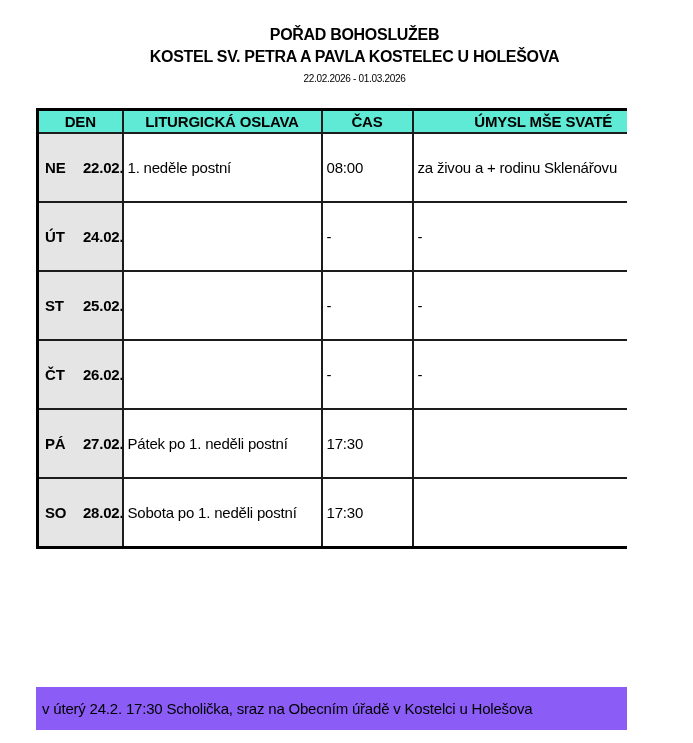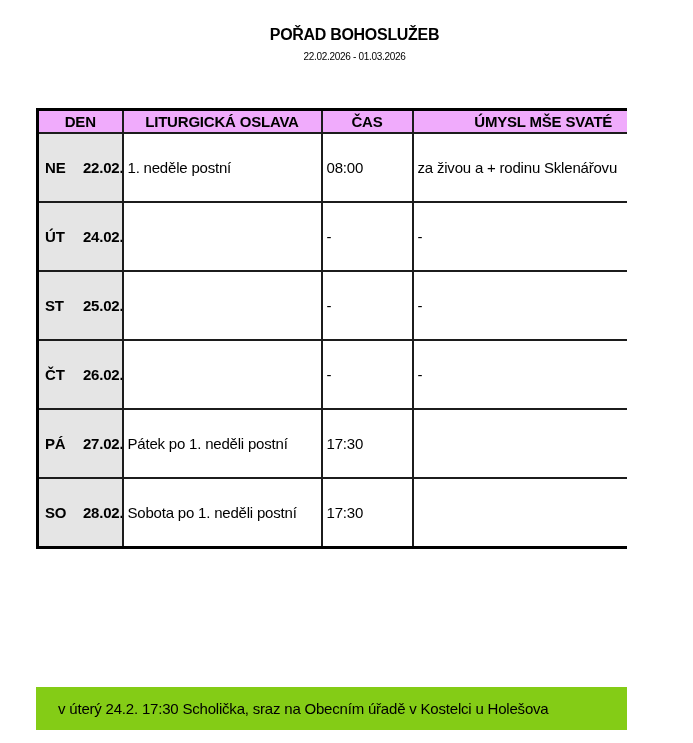--- a/index.html
+++ b/index.html
@@ -111,6 +111,7 @@
 
   <div class="heading">
     <div class="title">POŘAD BOHOSLUŽEB</div>
+    <div class="subtitle">KOSTEL SV. PETRA A PAVLA KOSTELEC U HOLEŠOVA</div>
     <div class="daterange">22.02.2026 - 01.03.2026</div>
   </div>
 

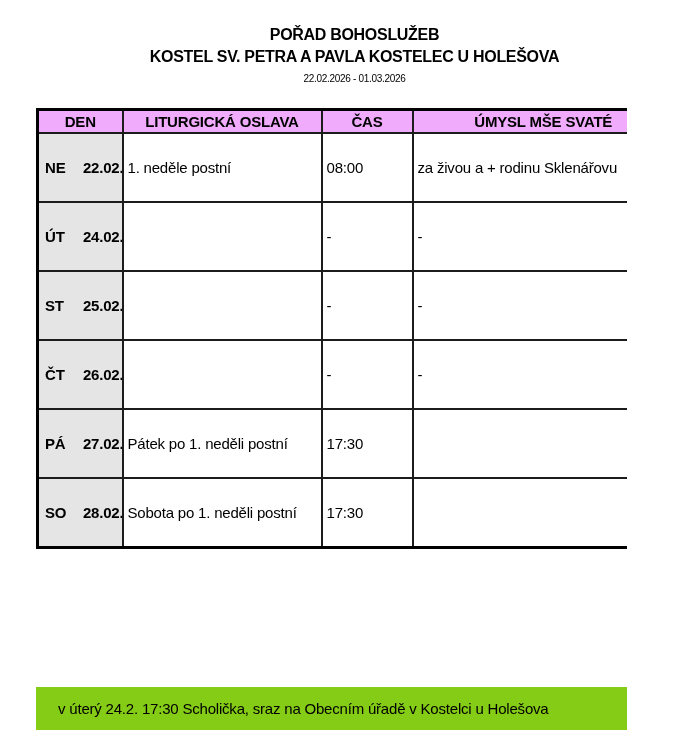--- a/index.html
+++ b/index.html
@@ -52,7 +52,7 @@
   }
   table.schedule th {
     height: 21px;
-    background: #f0abfc;
+    background: #5eead4;
     border: 2px solid #1c1c1c;
     font-size: 15px;
     font-weight: bold;

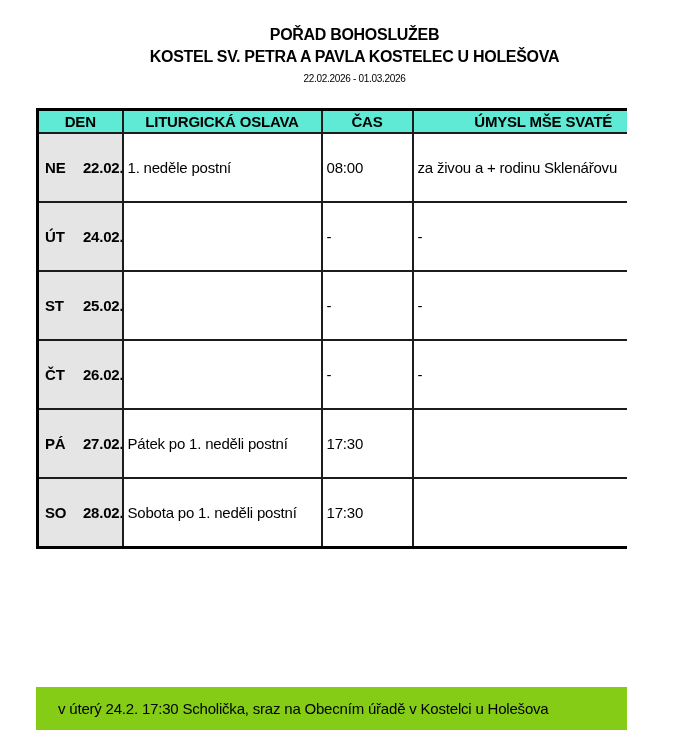--- a/index.html
+++ b/index.html
@@ -92,11 +92,11 @@
     top: 675px;
     width: 636px;
     height: 43px;
-    background: #84cc16;
+    background: #8b5cf6;
     display: flex;
     align-items: center;
     box-sizing: border-box;
-    padding-left: 22px;
+    padding-left: 6px;
   }
   .note-text {
     font-size: 15px;

